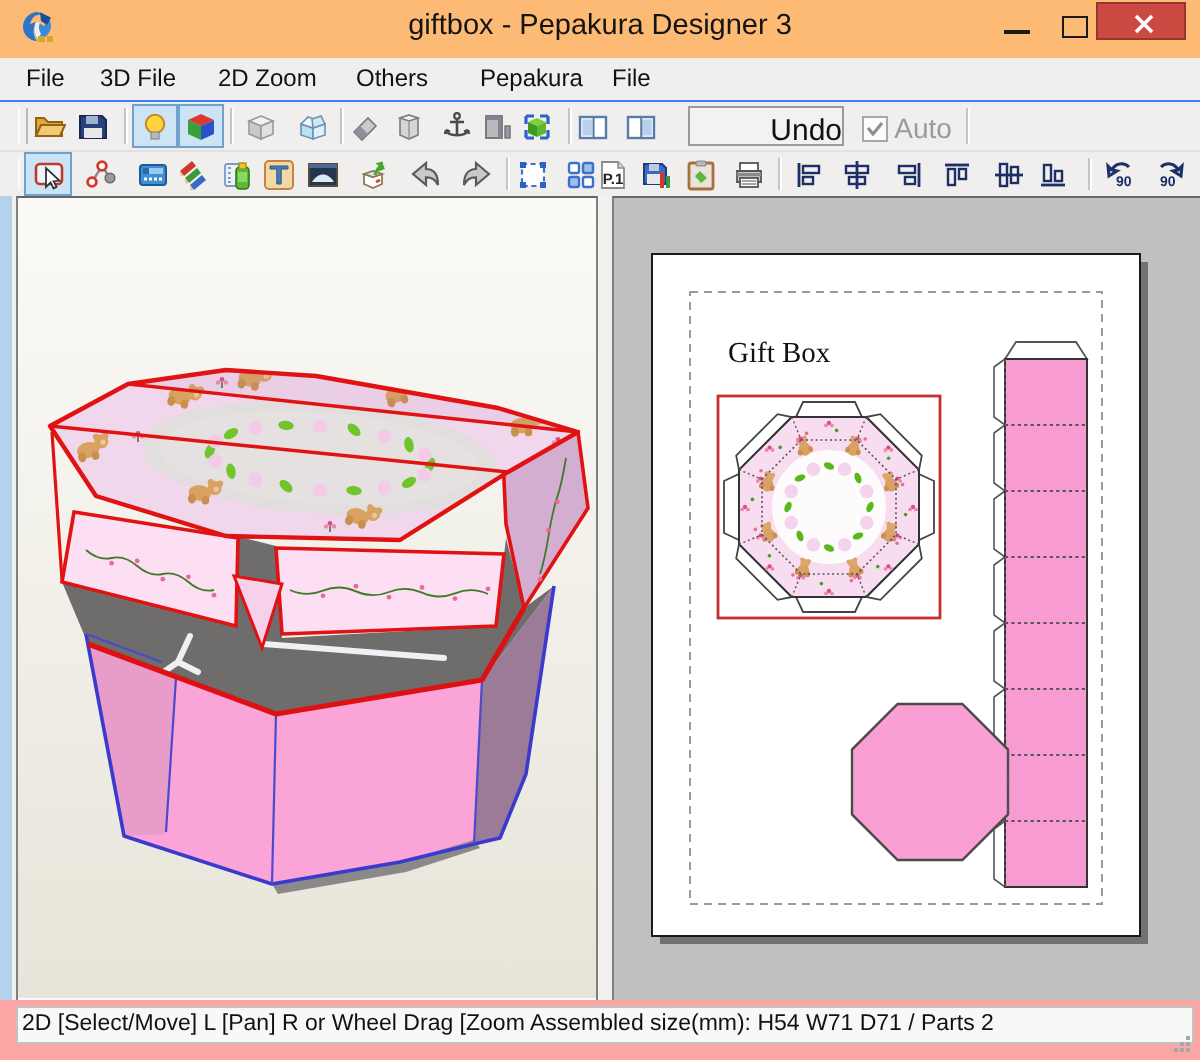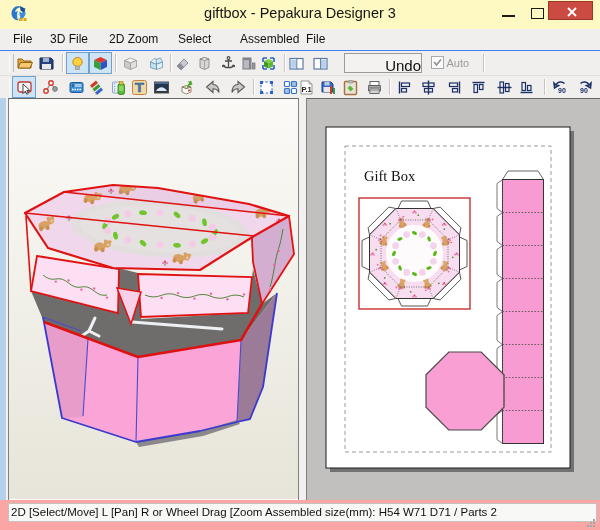--- a/index.html
+++ b/index.html
@@ -3,7 +3,7 @@
 html,body{margin:0;padding:0;width:600px;height:530px;overflow:hidden}
 body{font-family:"Liberation Sans",sans-serif;position:relative;background:#b4d2ec}
 .abs{position:absolute}
-#title{left:0;top:0;width:600px;height:29px;background:#fef9c3}
+#title{left:0;top:0;width:600px;height:29px;background:#fdba74}
 #title .txt{left:0;top:5px;width:600px;text-align:center;font-size:14.5px;color:#141414}
 #close{left:548px;top:1px;width:45px;height:19px;background:#cb4b43;border:1px solid #99352e;box-sizing:border-box}
 #close svg{position:absolute;left:17px;top:4px}

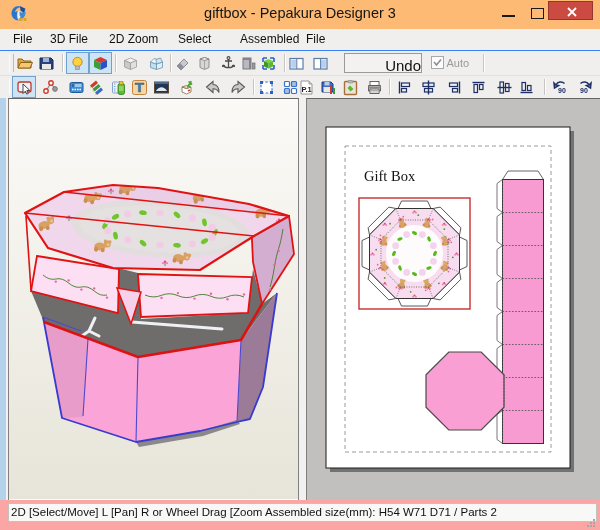--- a/index.html
+++ b/index.html
@@ -57,7 +57,7 @@
     <span style="left:13px">File</span>
     <span style="left:50px">3D File</span>
     <span style="left:109px">2D Zoom</span>
-    <span style="left:178px">Select</span>
+    <span style="left:178px">Others</span>
     <span style="left:240px">Assembled</span>
     <span style="left:306px">File</span>
   </div>

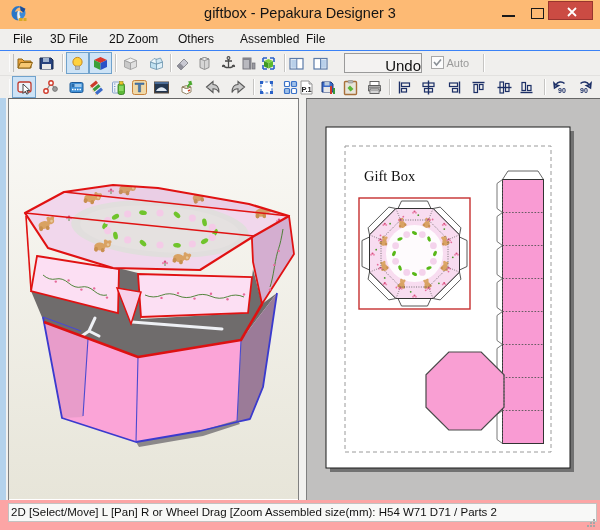--- a/index.html
+++ b/index.html
@@ -58,7 +58,7 @@
     <span style="left:50px">3D File</span>
     <span style="left:109px">2D Zoom</span>
     <span style="left:178px">Others</span>
-    <span style="left:240px">Assembled</span>
+    <span style="left:240px">Pepakura</span>
     <span style="left:306px">File</span>
   </div>
 <div class="abs tbrow" id="tb1">

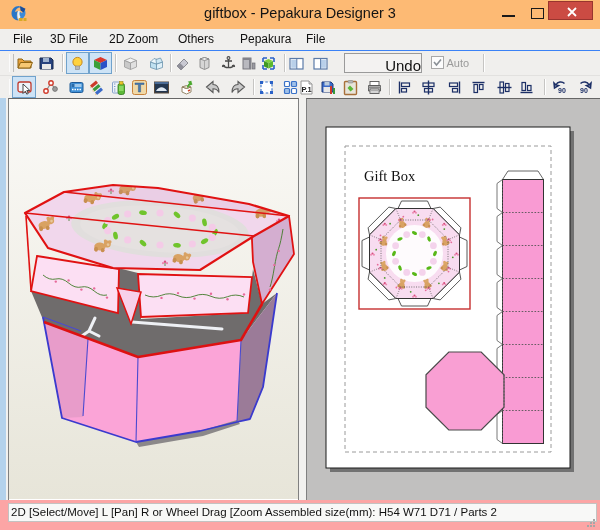--- a/index.html
+++ b/index.html
@@ -21,7 +21,7 @@
 #tb2 .ic{top:3px}
 .selbtn{position:absolute;background:#cde3f6;border:1px solid #70a2cc;box-sizing:border-box}
 #undoUnfold{position:absolute;left:344px;top:2px;width:78px;height:20px;background:#f3f2f1;border:1px solid #9a9a9a;font-size:15px;text-align:right;padding-top:3px;box-sizing:border-box;color:#111}
-#autoc{position:absolute;left:431px;top:5px;font-size:11px;color:#9a9a9a}
+#autoc{position:absolute;left:431px;top:5px;font-size:14px;color:#9a9a9a}
 #autoc .cb{display:inline-block;width:11px;height:11px;background:#fcfcfc;border:1px solid #a8a8a8;vertical-align:-2px;position:relative}
 #autoc .cb svg{position:absolute;left:0px;top:0px}
 #main{left:0;top:98px;width:600px;height:402px;background:#b4d2ec}

